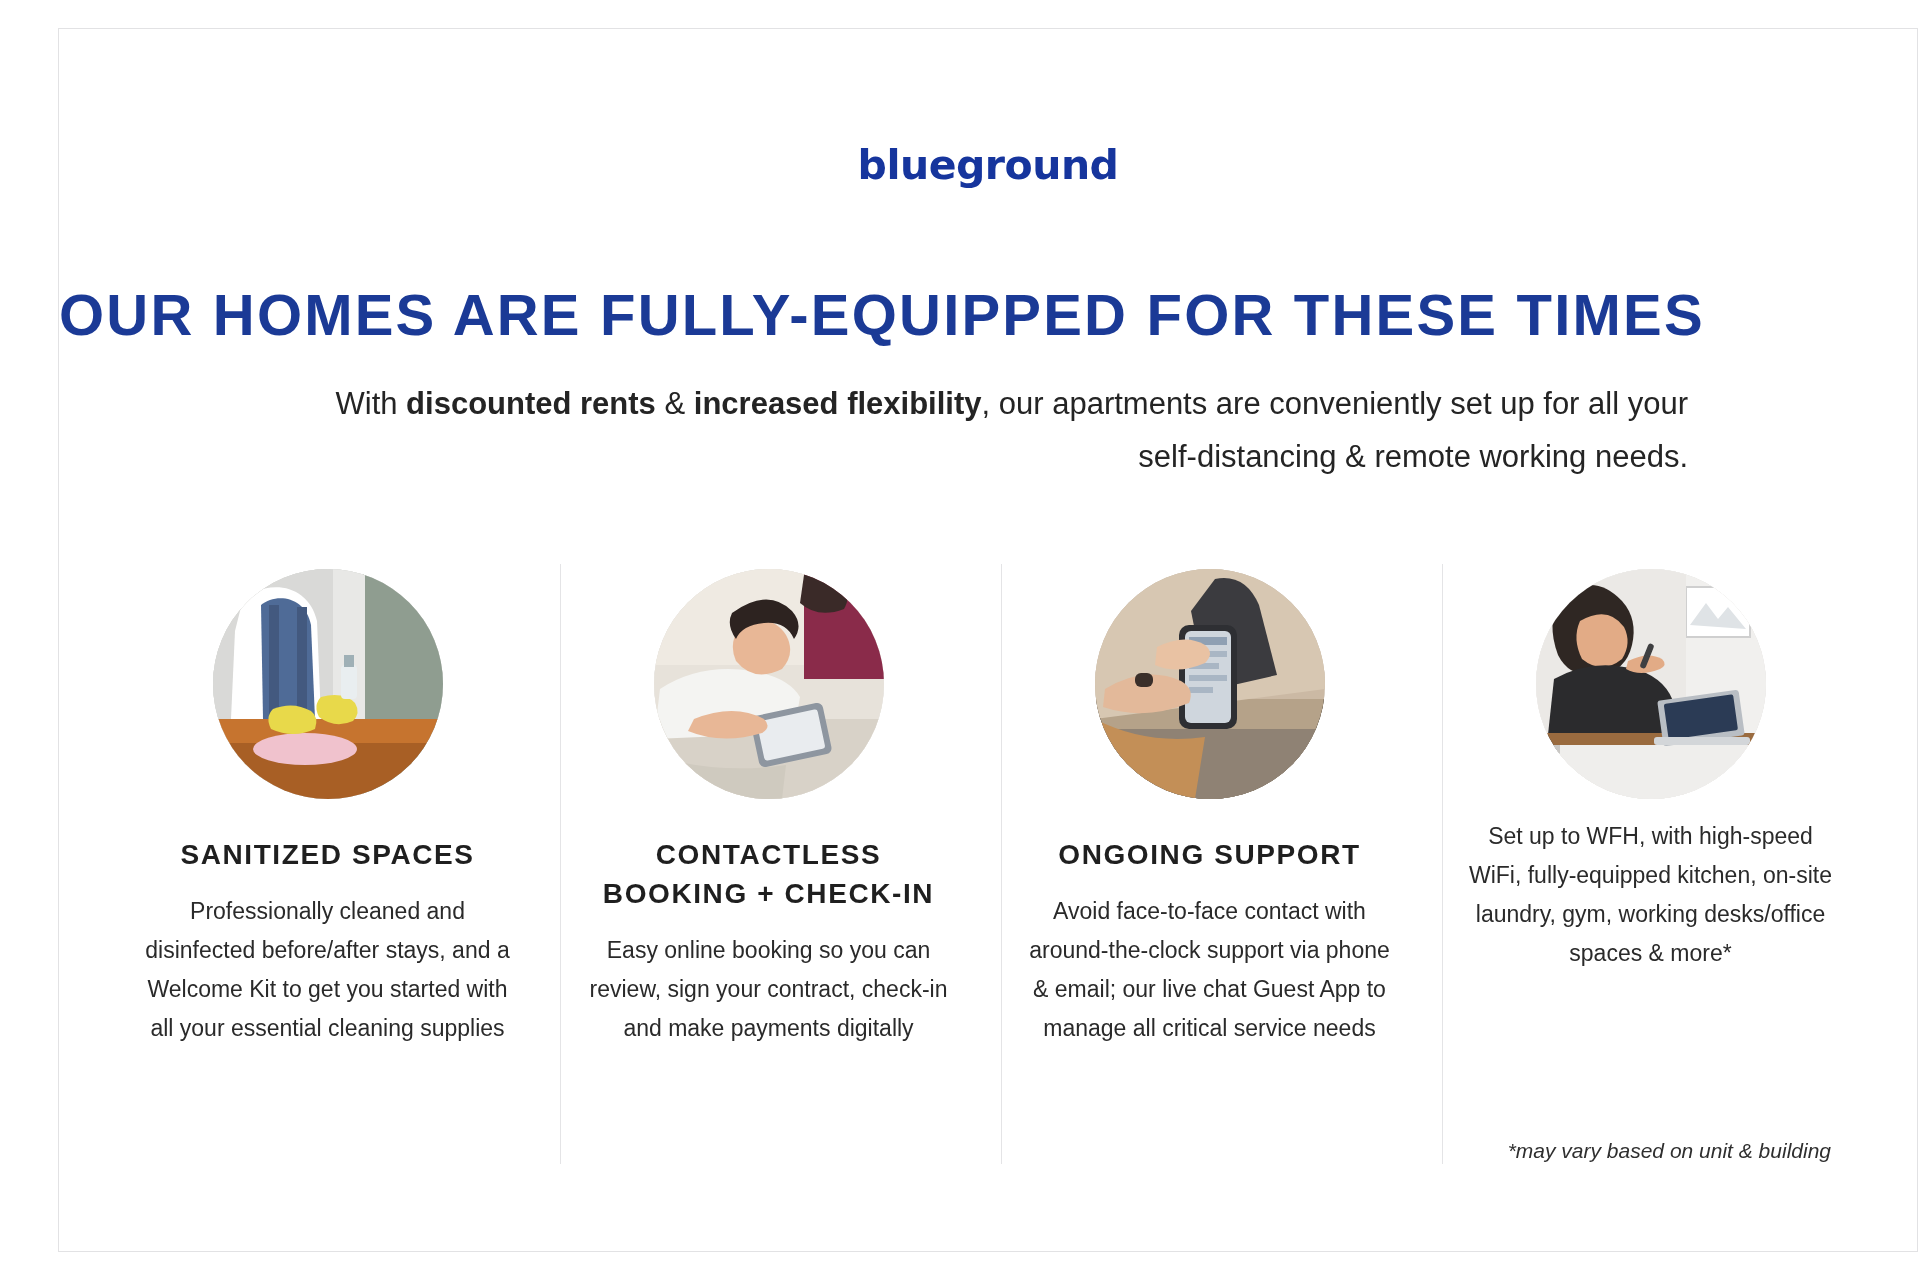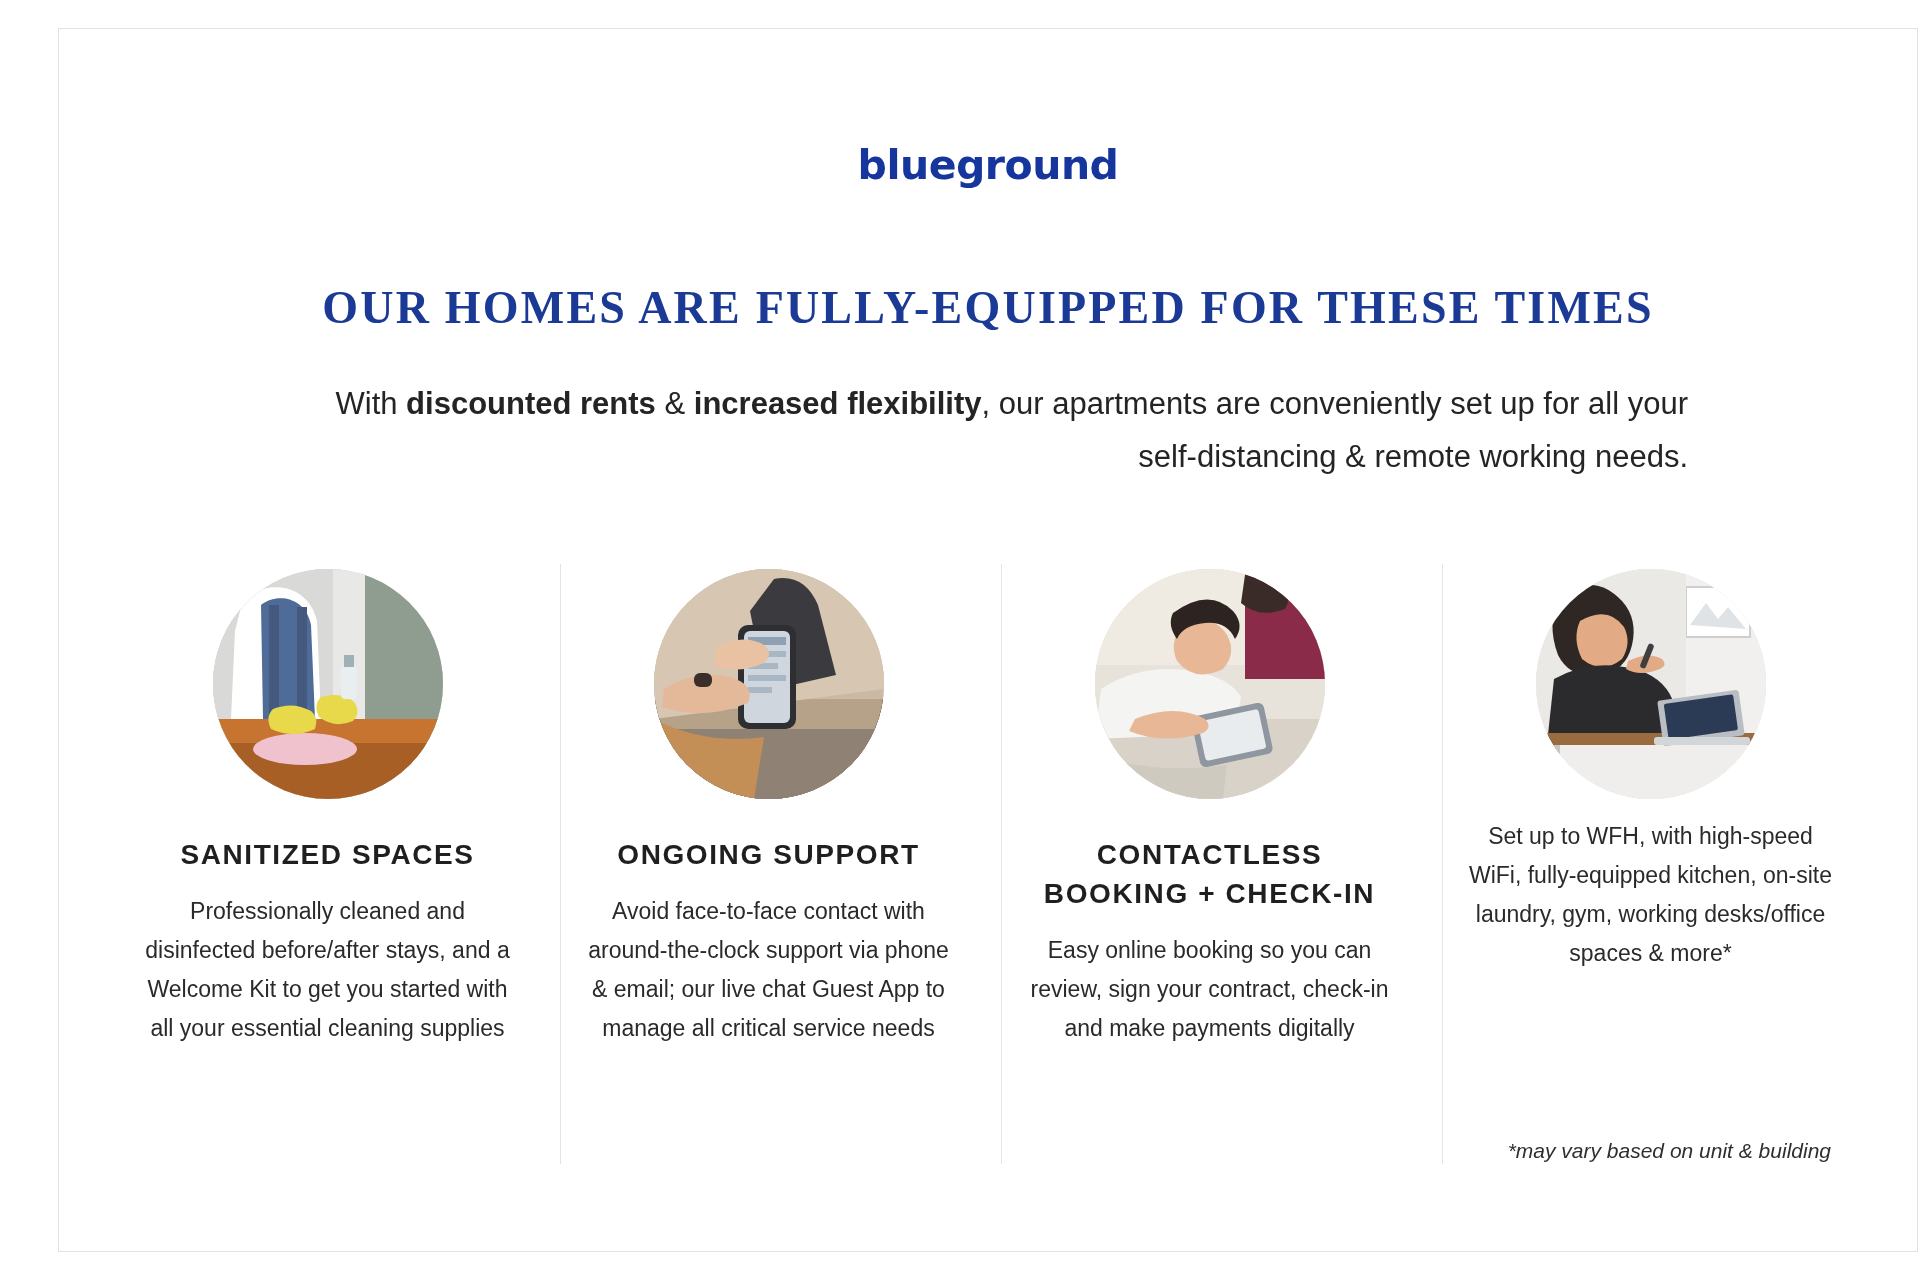--- a/index.html
+++ b/index.html
@@ -48,12 +48,12 @@
     left: 0;
     right: 0;
     top: 252px;
-    text-align: center;
-    font-size: 46px;
+    text-align: left;
+    font-size: 58px;
     font-weight: bold;
     letter-spacing: 2.2px;
     color: #1b3a96;
-    font-family: Liberation Serif, serif;
+    font-family: Liberation Sans, sans-serif;
   }
   .subhead {
     position: absolute;

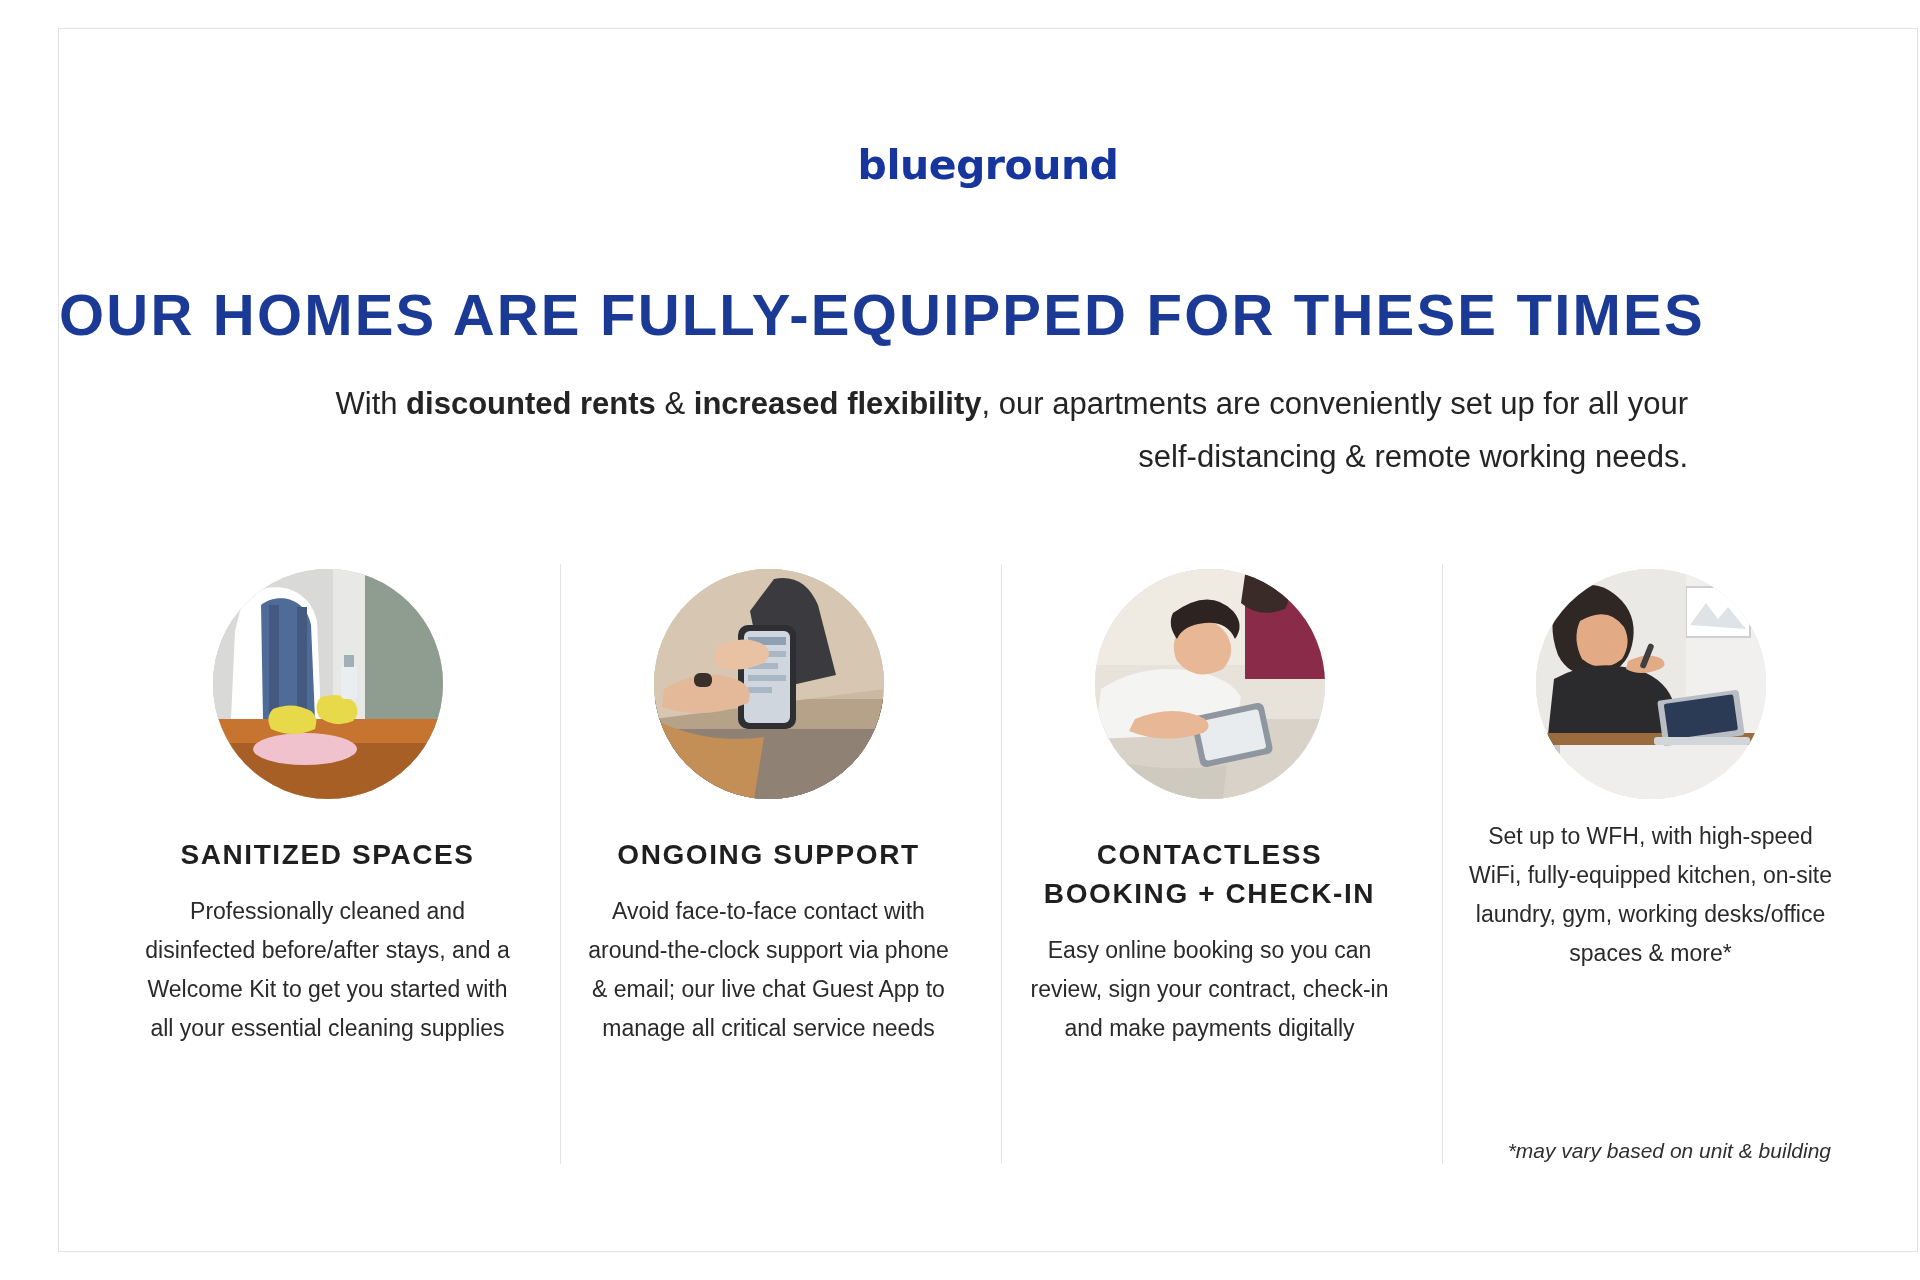--- a/index.html
+++ b/index.html
@@ -177,6 +177,27 @@
         </div>
         <div class="card-title">SANITIZED SPACES</div>
         <div class="card-body">Professionally cleaned and disinfected before/after stays, and a Welcome Kit to get you started with all your essential cleaning supplies</div>
+      </div>
+
+      <div class="card">
+        <div class="photo">
+          <svg viewBox="0 0 230 230" xmlns="http://www.w3.org/2000/svg">
+            <rect x="0" y="0" width="230" height="230" fill="#e7e2da"></rect>
+            <rect x="0" y="0" width="230" height="96" fill="#efeae2"></rect>
+            <rect x="150" y="0" width="80" height="110" fill="#8a2b4a"></rect>
+            <path d="M150 6 q22 -10 38 8 q10 12 2 26 q-26 10 -44 -6 Z" fill="#3a2a28"></path>
+            <rect x="0" y="150" width="230" height="80" fill="#d8d2c8"></rect>
+            <path d="M6 120 q40 -26 92 -18 q36 6 48 26 l-6 36 -140 6 Z" fill="#f4f4f2"></path>
+            <path d="M86 58 q30 -16 46 8 q10 18 -4 34 q-28 14 -46 -8 q-8 -18 4 -34 Z" fill="#e8b796"></path>
+            <path d="M78 44 q36 -26 60 -2 q12 14 2 28 q-8 -18 -30 -16 q-22 2 -28 16 q-10 -14 -4 -26 Z" fill="#2d2320"></path>
+            <rect x="100" y="140" width="74" height="52" rx="6" fill="#8e96a0" transform="rotate(-12 137 166)"></rect>
+            <rect x="106" y="146" width="62" height="40" rx="3" fill="#e9ecef" transform="rotate(-12 137 166)"></rect>
+            <path d="M40 150 q40 -16 70 0 q8 8 -2 14 q-40 12 -74 -2 Z" fill="#e8b796"></path>
+            <path d="M0 186 q60 20 132 10 l-4 34 -128 0 Z" fill="#cfcabf"></path>
+          </svg>
+        </div>
+        <div class="card-title">CONTACTLESS BOOKING + CHECK-IN</div>
+        <div class="card-body">Easy online booking so you can review, sign your contract, check-in and make payments digitally</div>
       </div>
 
       <div class="card">
@@ -208,27 +229,6 @@
       <div class="card">
         <div class="photo">
           <svg viewBox="0 0 230 230" xmlns="http://www.w3.org/2000/svg">
-            <rect x="0" y="0" width="230" height="230" fill="#e7e2da"></rect>
-            <rect x="0" y="0" width="230" height="96" fill="#efeae2"></rect>
-            <rect x="150" y="0" width="80" height="110" fill="#8a2b4a"></rect>
-            <path d="M150 6 q22 -10 38 8 q10 12 2 26 q-26 10 -44 -6 Z" fill="#3a2a28"></path>
-            <rect x="0" y="150" width="230" height="80" fill="#d8d2c8"></rect>
-            <path d="M6 120 q40 -26 92 -18 q36 6 48 26 l-6 36 -140 6 Z" fill="#f4f4f2"></path>
-            <path d="M86 58 q30 -16 46 8 q10 18 -4 34 q-28 14 -46 -8 q-8 -18 4 -34 Z" fill="#e8b796"></path>
-            <path d="M78 44 q36 -26 60 -2 q12 14 2 28 q-8 -18 -30 -16 q-22 2 -28 16 q-10 -14 -4 -26 Z" fill="#2d2320"></path>
-            <rect x="100" y="140" width="74" height="52" rx="6" fill="#8e96a0" transform="rotate(-12 137 166)"></rect>
-            <rect x="106" y="146" width="62" height="40" rx="3" fill="#e9ecef" transform="rotate(-12 137 166)"></rect>
-            <path d="M40 150 q40 -16 70 0 q8 8 -2 14 q-40 12 -74 -2 Z" fill="#e8b796"></path>
-            <path d="M0 186 q60 20 132 10 l-4 34 -128 0 Z" fill="#cfcabf"></path>
-          </svg>
-        </div>
-        <div class="card-title">CONTACTLESS BOOKING + CHECK-IN</div>
-        <div class="card-body">Easy online booking so you can review, sign your contract, check-in and make payments digitally</div>
-      </div>
-
-      <div class="card">
-        <div class="photo">
-          <svg viewBox="0 0 230 230" xmlns="http://www.w3.org/2000/svg">
             <rect x="0" y="0" width="230" height="230" fill="#f1f0ee"></rect>
             <rect x="150" y="18" width="64" height="50" fill="#ffffff" stroke="#cfcfcf" stroke-width="2"></rect>
             <path d="M154 56 l16 -22 12 16 10 -12 18 22 Z" fill="#dfe3e6"></path>

